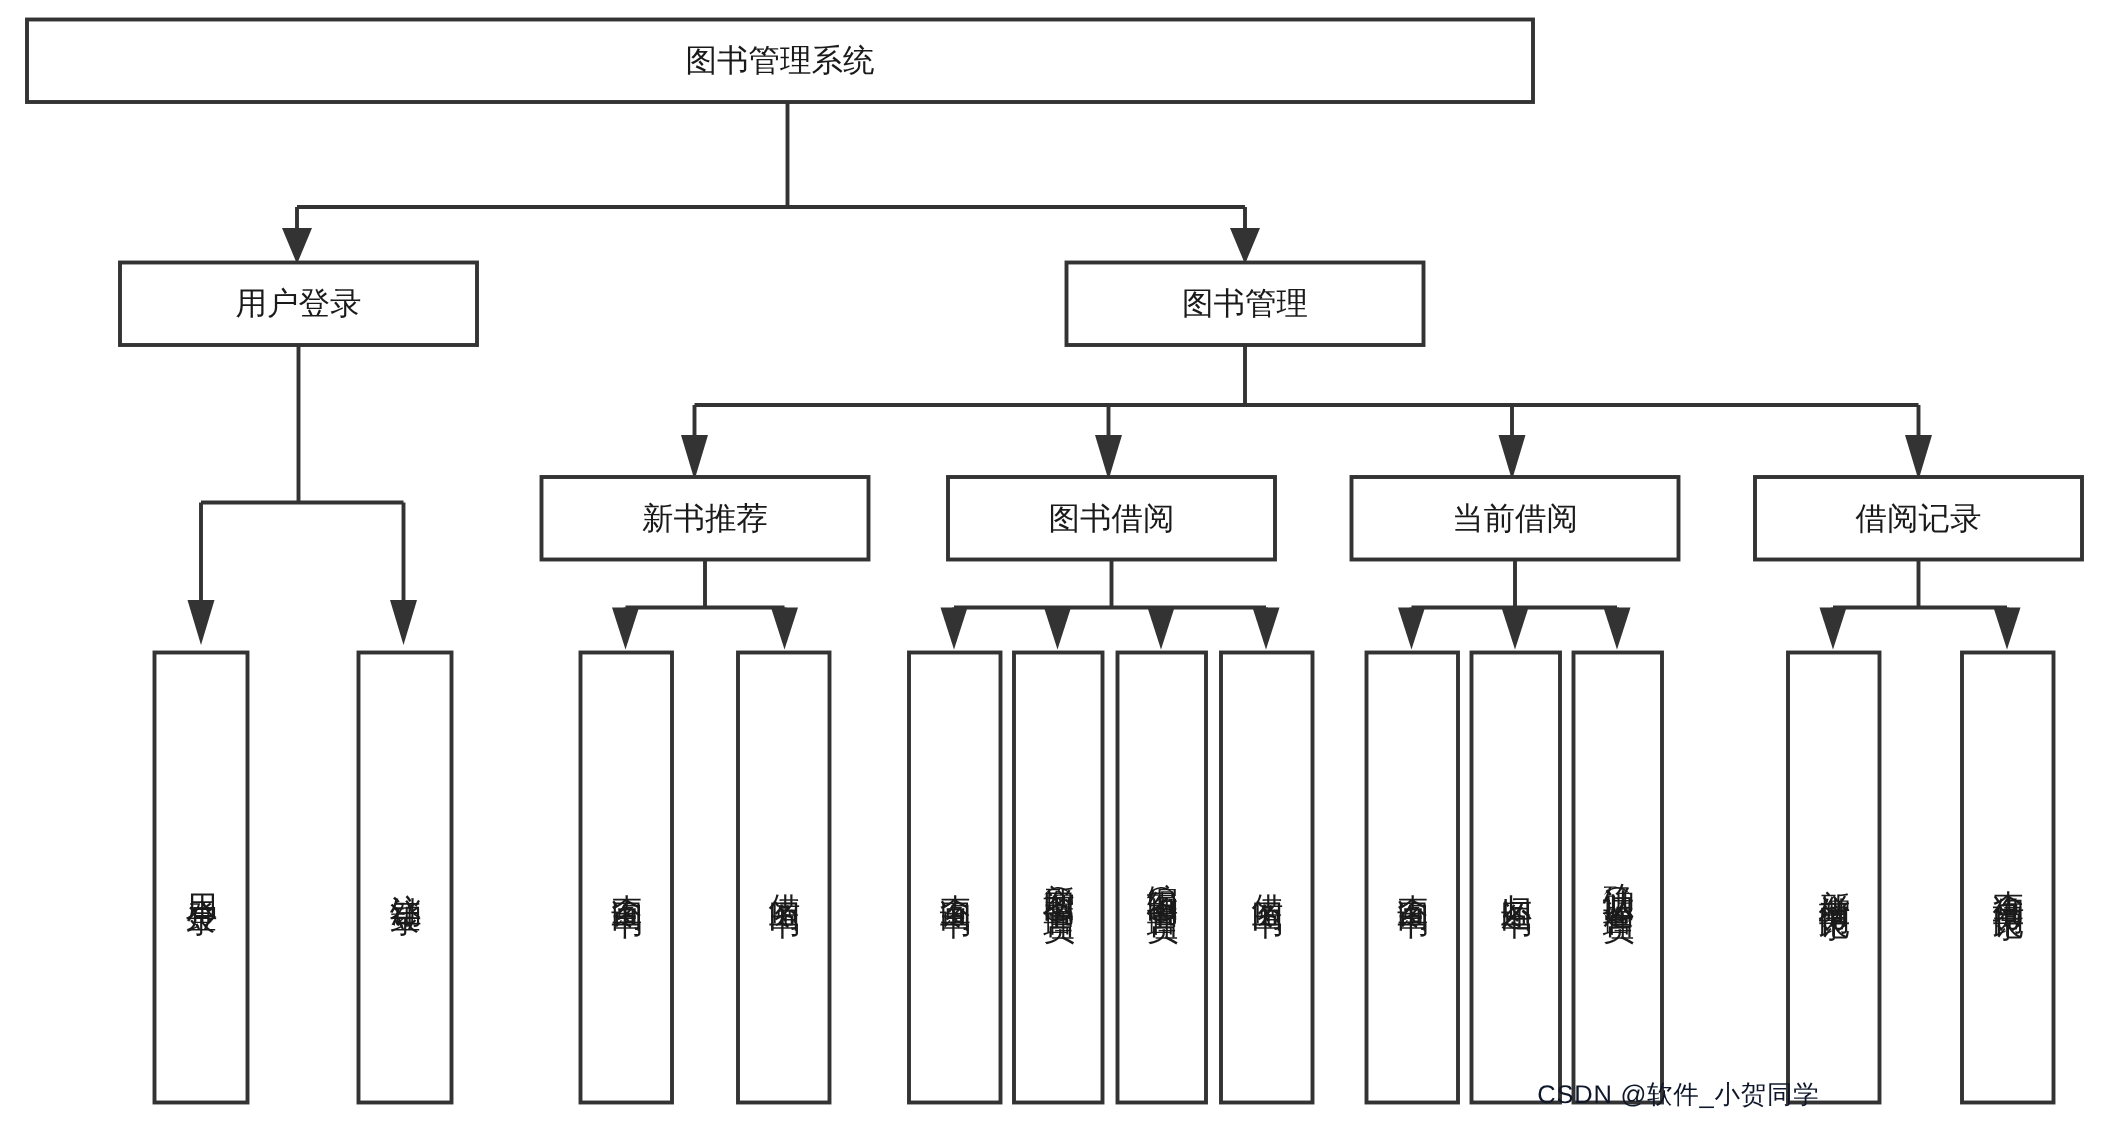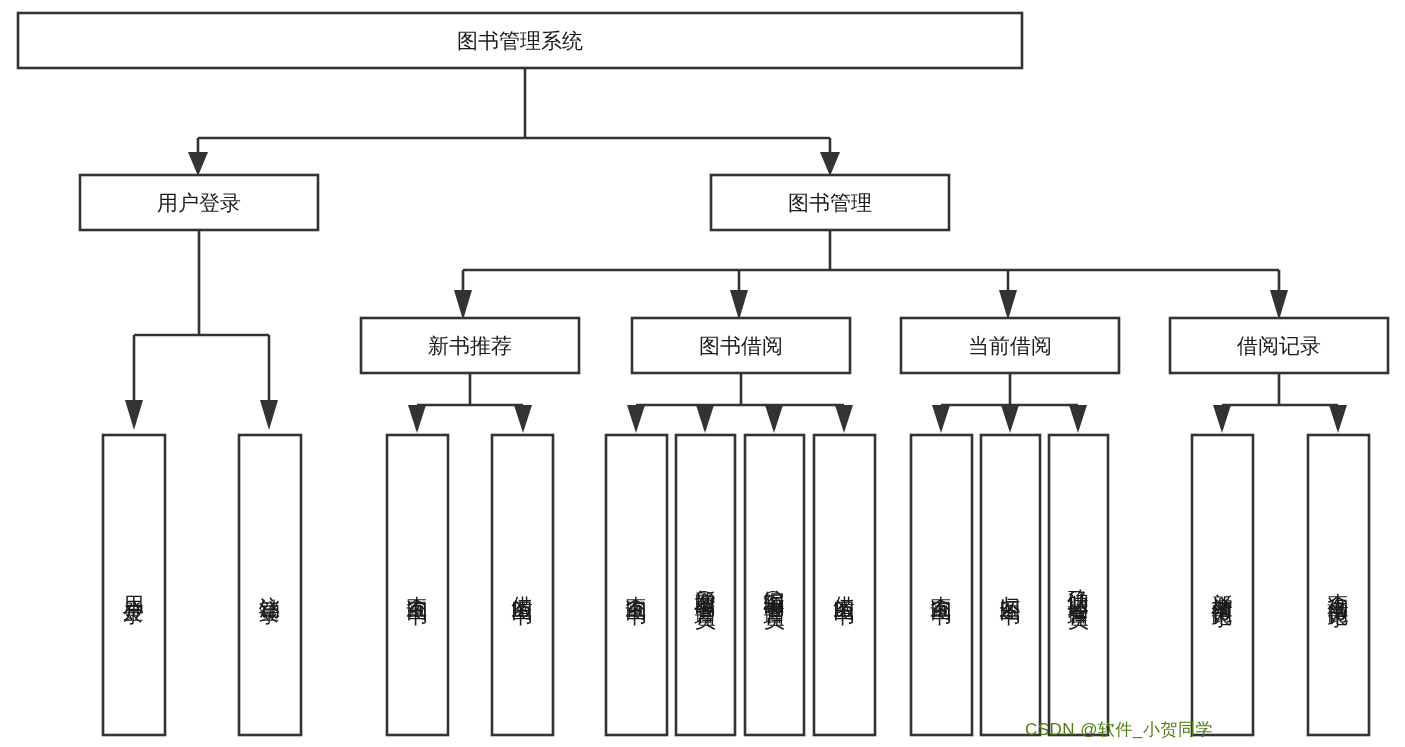--- a/index.html
+++ b/index.html
@@ -70,7 +70,7 @@
     bottom: 6px;
     font-family: "Liberation Sans", "DejaVu Sans", sans-serif;
     font-size: 17px;
-    color: #4d7c0f;
+    color: #0f172a;
     white-space: nowrap;
     letter-spacing: 0.5px;
   }

